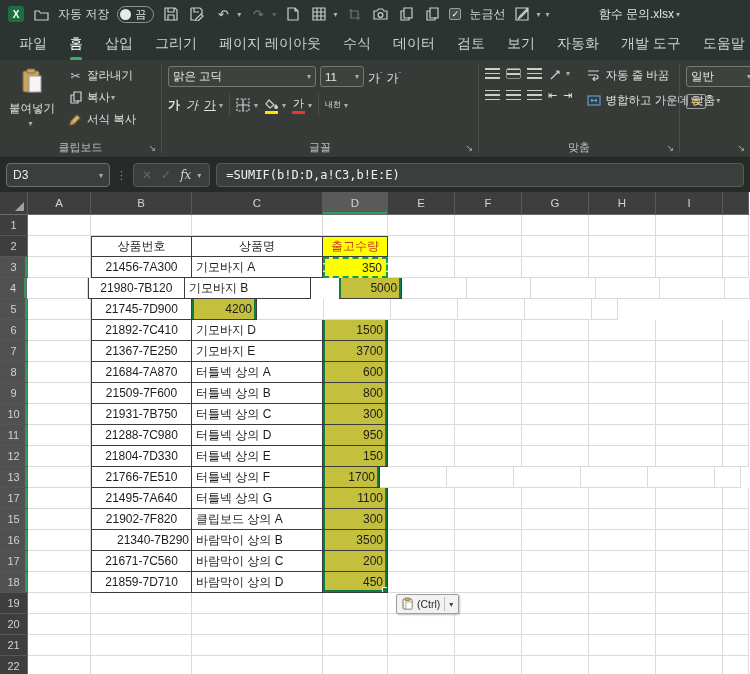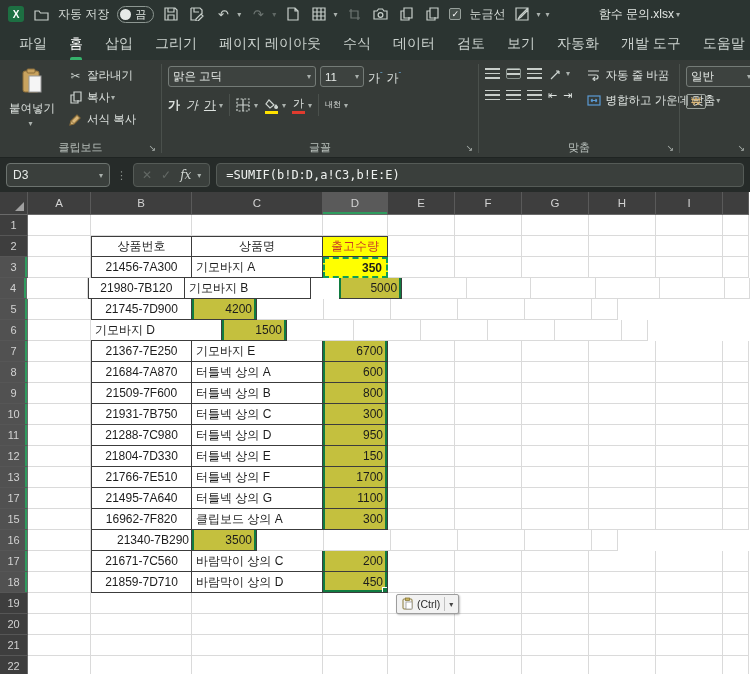--- a/index.html
+++ b/index.html
@@ -100,7 +100,7 @@
   .dsel { background:#c4c03e; justify-content:flex-end; padding-right:4px;
     box-shadow:inset 2px 0 0 #107c41, inset -2px 0 0 #107c41; }
   .dsel.dlast { box-shadow:inset 2px 0 0 #107c41, inset -2px 0 0 #107c41, inset 0 -2px 0 #107c41; position:relative; }
-  .dsel.dactive { background:#ffff00; border:2px dashed #0f9e54; box-shadow:none;font-weight:bold; }
+  .dsel.dactive { background:#ffff00; border:2px dashed #0f9e54; box-shadow:none; }
   .handle { position:absolute; right:-1px; bottom:-1px; width:6px; height:6px;
     background:#107c41; border:1px solid #ffffff; }
   .pastefloat { position:absolute; left:396px; top:402px; height:20px; background:#f2f2f2;

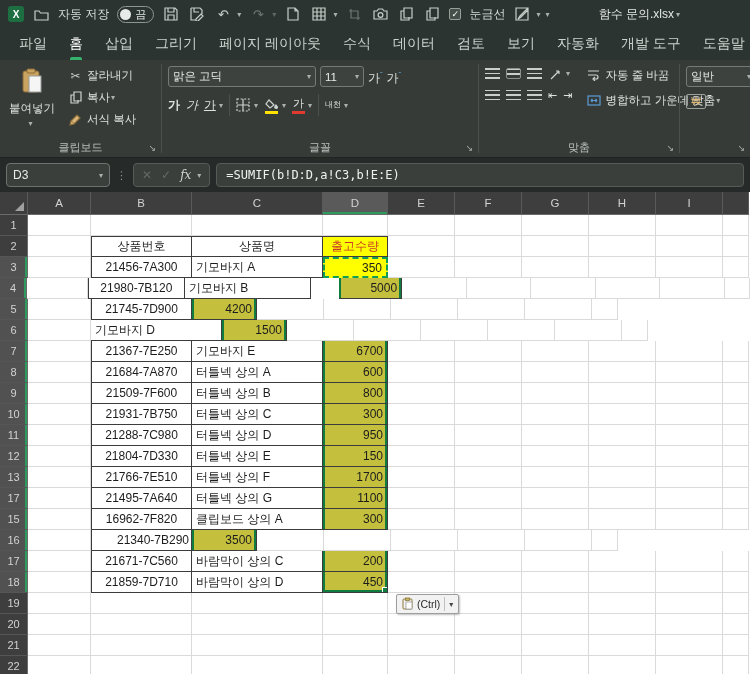--- a/index.html
+++ b/index.html
@@ -495,6 +495,7 @@
         <div class="grow">
           <div class="rh sel">6</div>
           <div class="cell" style="width: 63px;"></div>
+          <div class="cell tc tcL tnum" style="width: 101px;">21892-7C410</div>
           <div class="cell tc tname" style="width: 131px;">기모바지 D</div>
           <div class="cell tc dsel" style="width: 65px;">1500</div>
           <div class="cell" style="width: 67px;"></div>

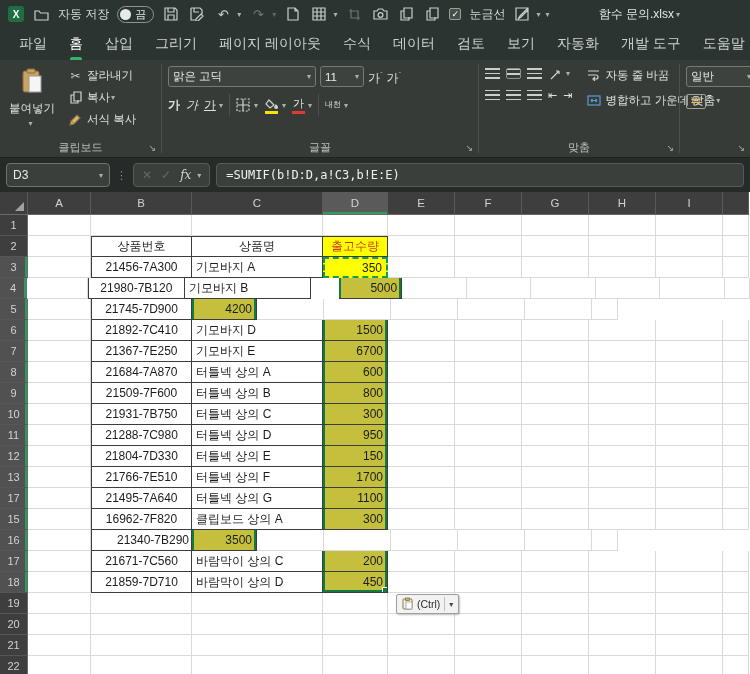--- a/index.html
+++ b/index.html
@@ -510,7 +510,7 @@
           <div class="cell" style="width: 63px;"></div>
           <div class="cell tc tcL tnum" style="width: 101px; text-align: center;">21367-7E250</div>
           <div class="cell tc tname" style="width: 131px;">기모바지 E</div>
-          <div class="cell tc dsel" style="width: 65px;">6700</div>
+          <div class="cell tc dsel" style="width: 65px;">3700</div>
           <div class="cell" style="width: 67px;"></div>
           <div class="cell" style="width: 67px;"></div>
           <div class="cell" style="width: 67px;"></div>

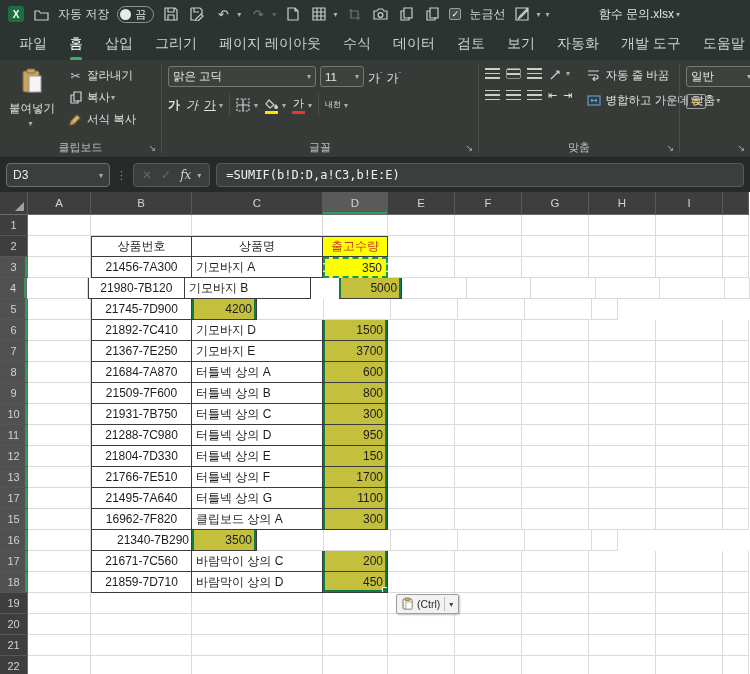--- a/index.html
+++ b/index.html
@@ -588,7 +588,7 @@
           <div class="cell" style="width: 63px;"></div>
           <div class="cell tc tcL tnum" style="width: 101px;">21766-7E510</div>
           <div class="cell tc tname" style="width: 131px;">터틀넥 상의 F</div>
-          <div class="cell tc dsel" style="width: 65px;">1700</div>
+          <div class="cell tc dsel" style="width: 57px;">1700</div>
           <div class="cell" style="width: 67px;"></div>
           <div class="cell" style="width: 67px;"></div>
           <div class="cell" style="width: 67px;"></div>

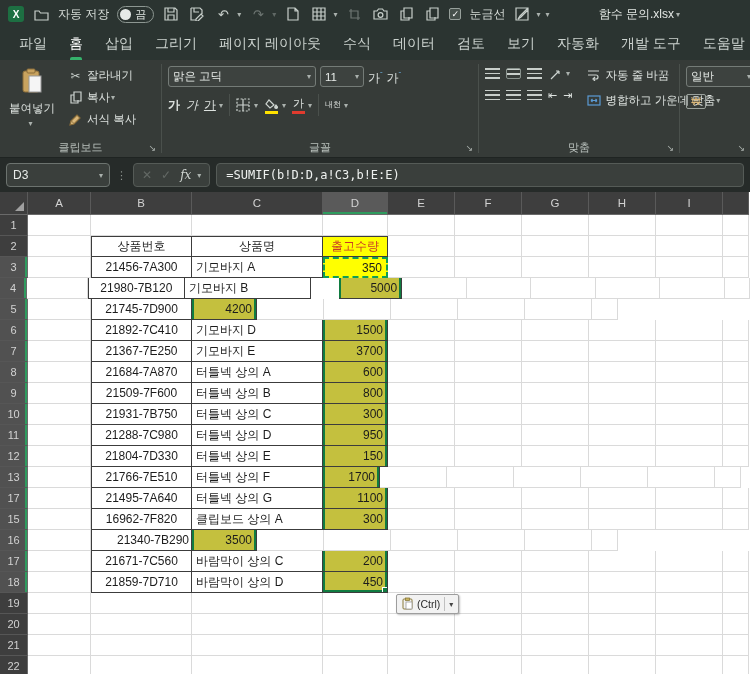--- a/index.html
+++ b/index.html
@@ -612,7 +612,7 @@
         <div class="grow">
           <div class="rh sel">15</div>
           <div class="cell" style="width: 63px;"></div>
-          <div class="cell tc tcL tnum" style="width: 101px;">16962-7F820</div>
+          <div class="cell tc tcL tnum" style="width: 101px;">21902-7F820</div>
           <div class="cell tc tname" style="width: 131px;">클립보드 상의 A</div>
           <div class="cell tc dsel" style="width: 65px;">300</div>
           <div class="cell" style="width: 67px;"></div>

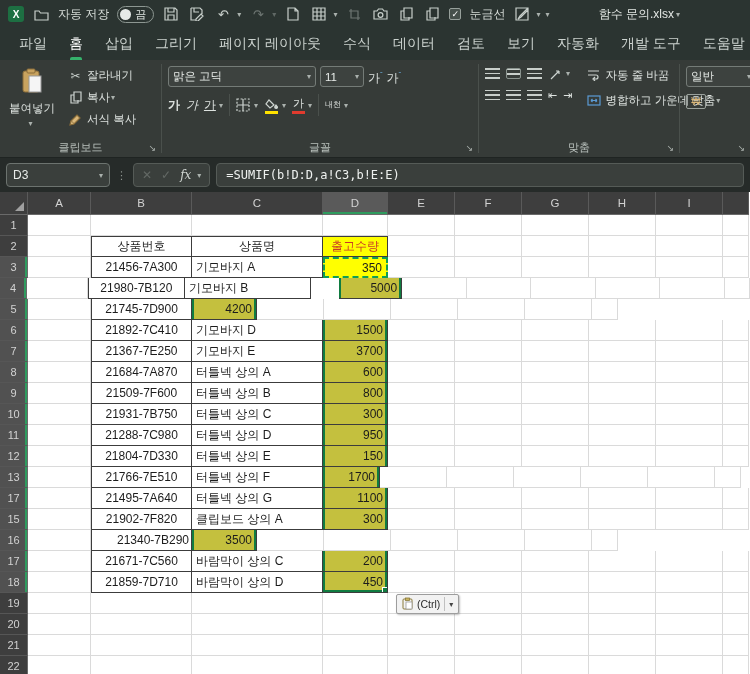--- a/index.html
+++ b/index.html
@@ -626,6 +626,7 @@
           <div class="rh sel">16</div>
           <div class="cell" style="width: 63px;"></div>
           <div class="cell tc tcL tnum" style="width: 101px; padding-left: 23px;">21340-7B290</div>
+          <div class="cell tc tname" style="width: 131px;">바람막이 상의 B</div>
           <div class="cell tc dsel" style="width: 65px;">3500</div>
           <div class="cell" style="width: 67px;"></div>
           <div class="cell" style="width: 67px;"></div>

